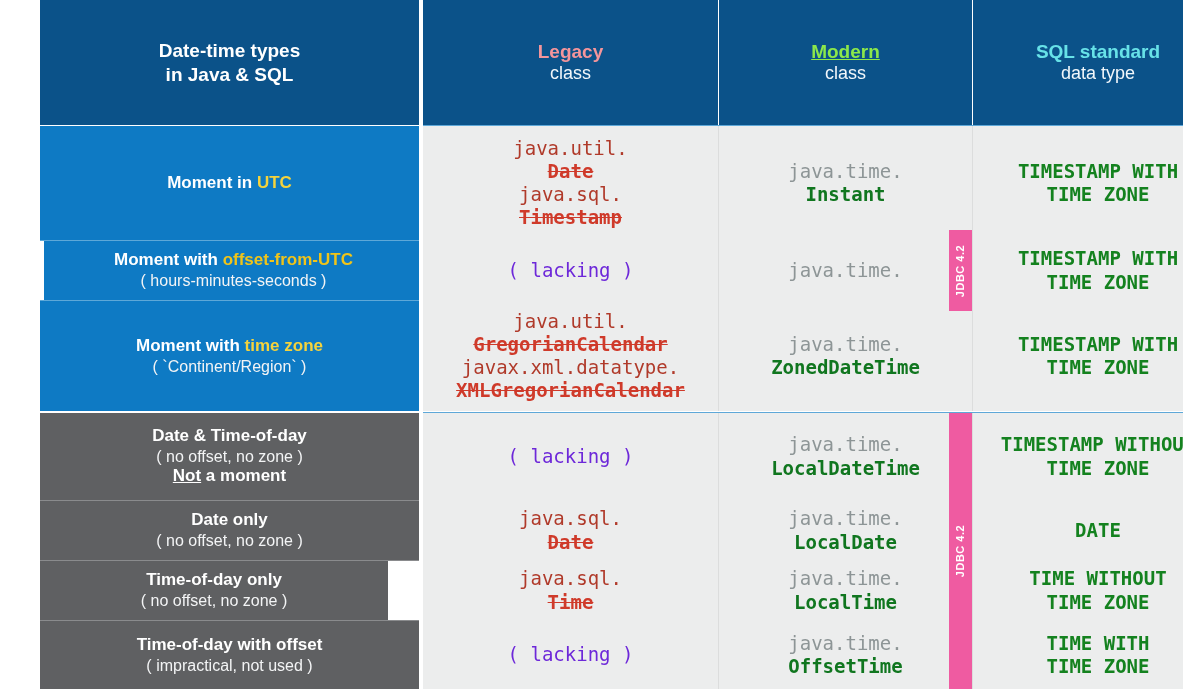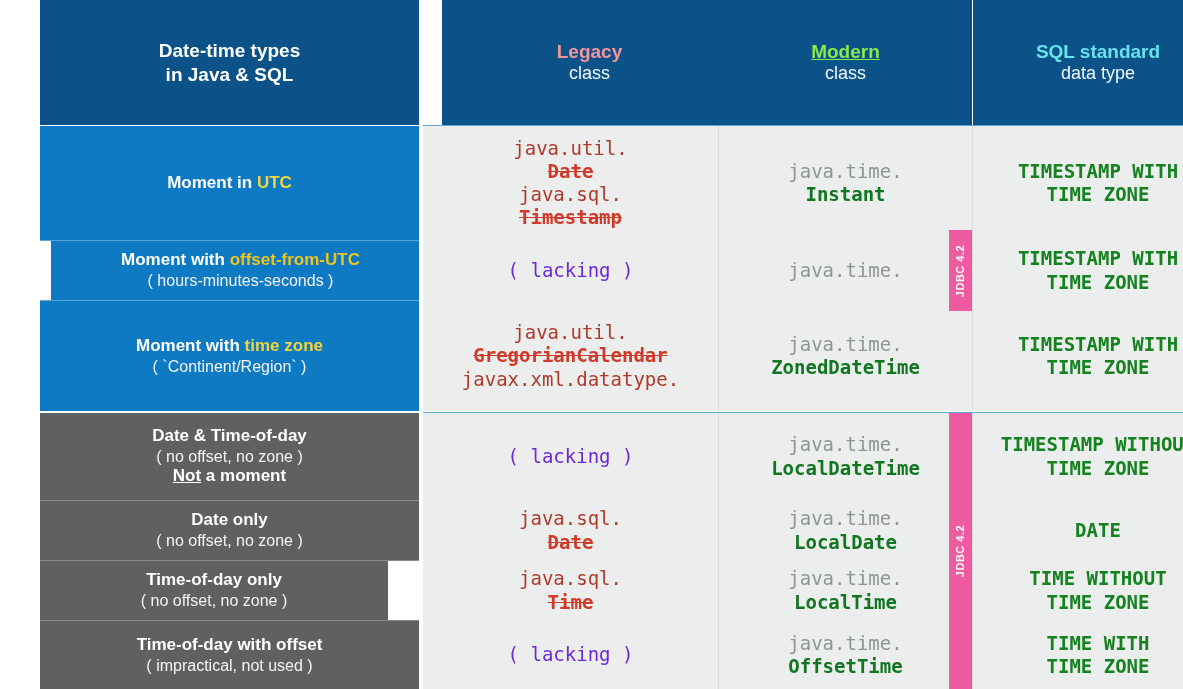--- a/index.html
+++ b/index.html
@@ -89,7 +89,7 @@
     <div class="t1">in Java &amp; SQL</div>
   </div>
 
-  <div class="cell hdr" style="left:402px;top:0;width:295px;height:125px;">
+  <div class="cell hdr" style="left:383px;top:0;width:295px;height:125px;">
     <div class="legacy-word">Legacy</div>
     <div class="sub">class</div>
   </div>

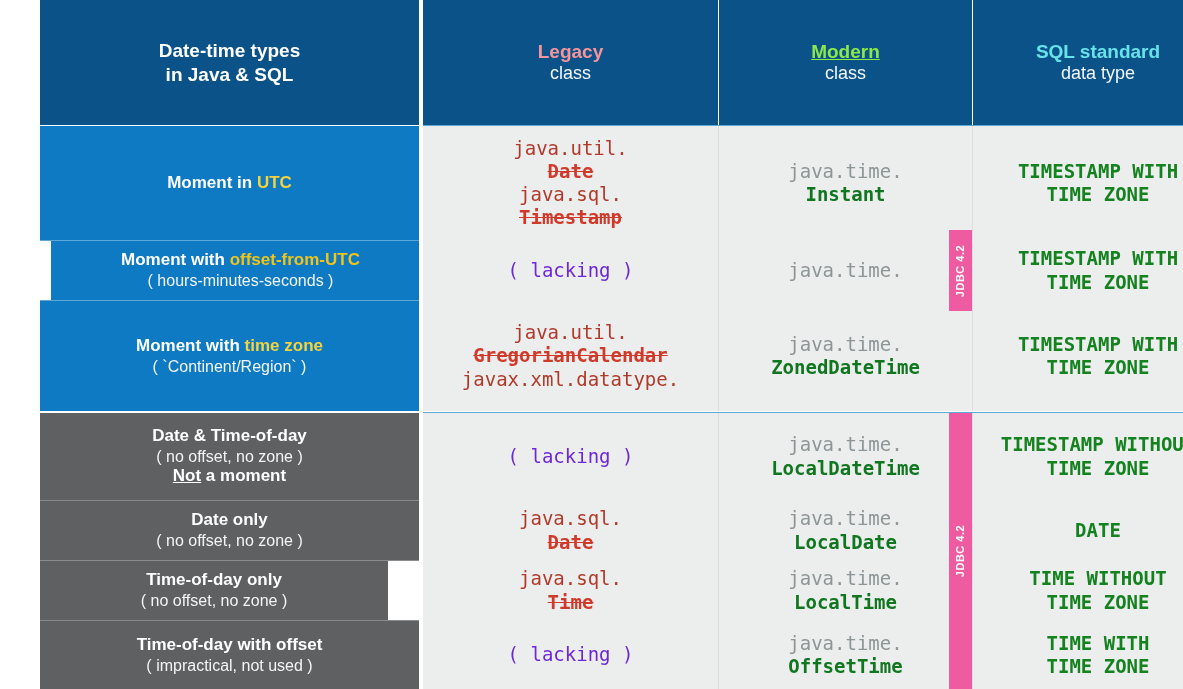--- a/index.html
+++ b/index.html
@@ -110,7 +110,7 @@
     </div>
   </div>
 
-  <div class="cell lbl lbl-blue" style="left:11px;top:241px;width:379px;height:59px;">
+  <div class="cell lbl lbl-blue" style="left:4px;top:241px;width:379px;height:59px;">
     <div>
       <span class="main">Moment with </span><span class="main hl-gold">offset-from-UTC</span>
     </div>

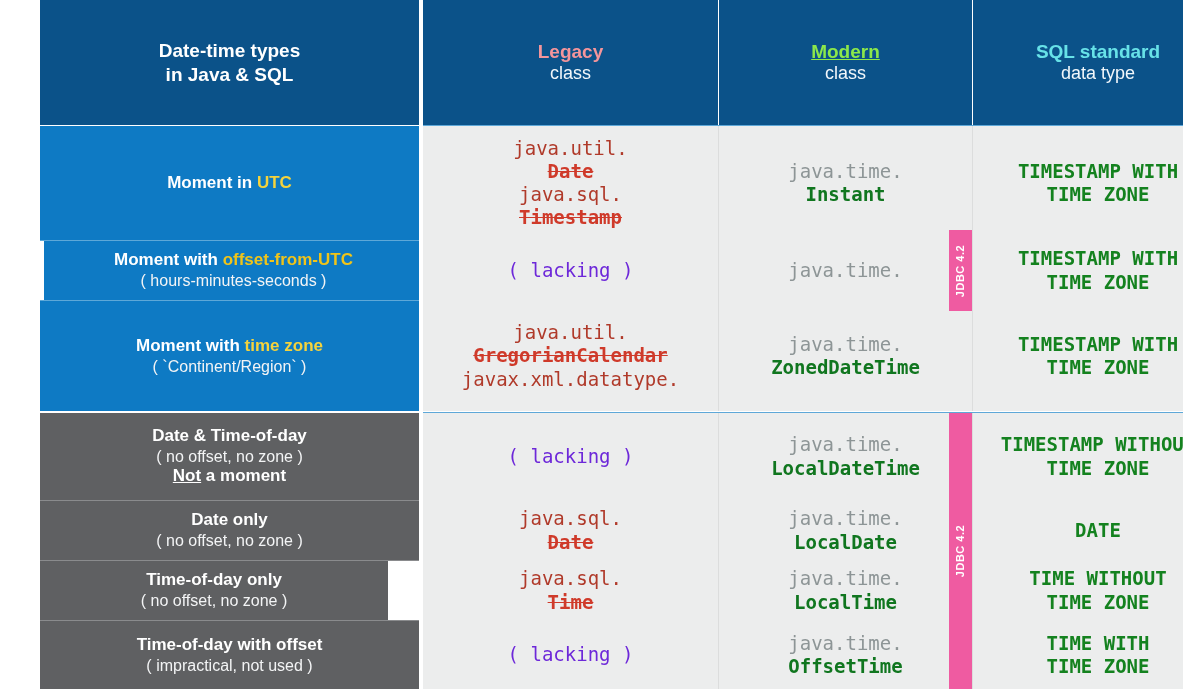--- a/index.html
+++ b/index.html
@@ -189,6 +189,7 @@
     </div>
     <div class="stack">
       <div class="pkg-red">javax.xml.datatype.</div>
+      <div class="cls-red">XMLGregorianCalendar</div>
     </div>
   </div>
 

